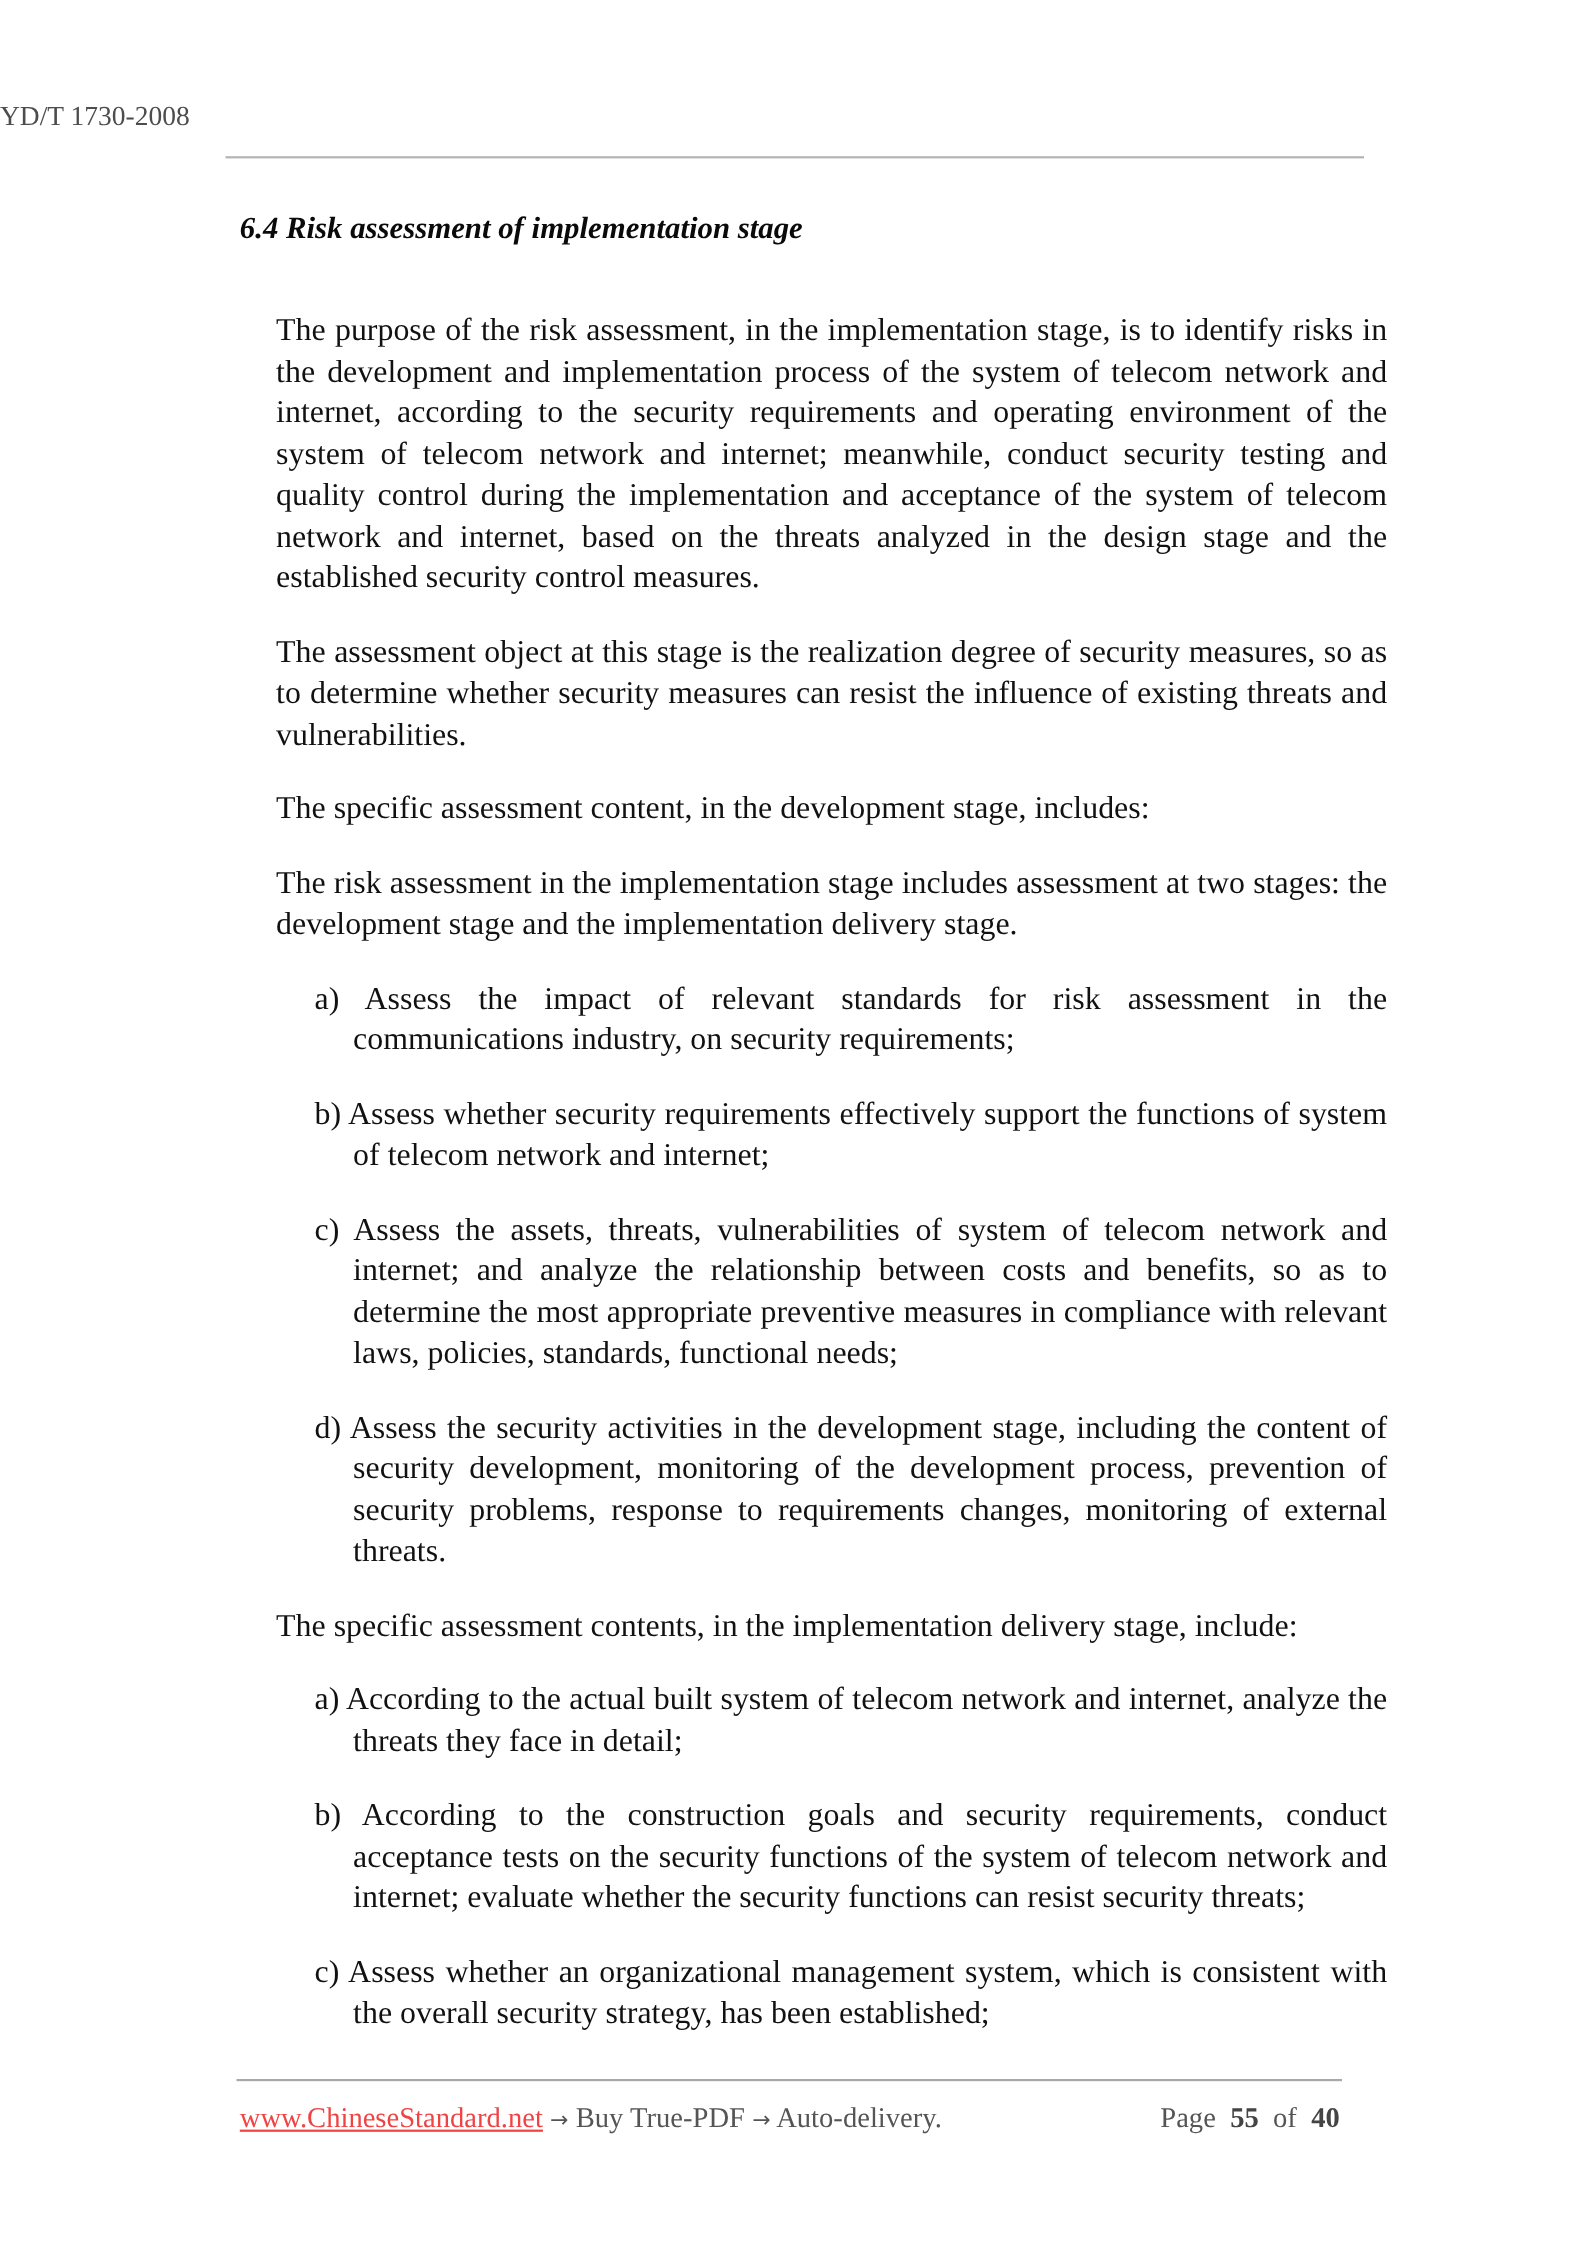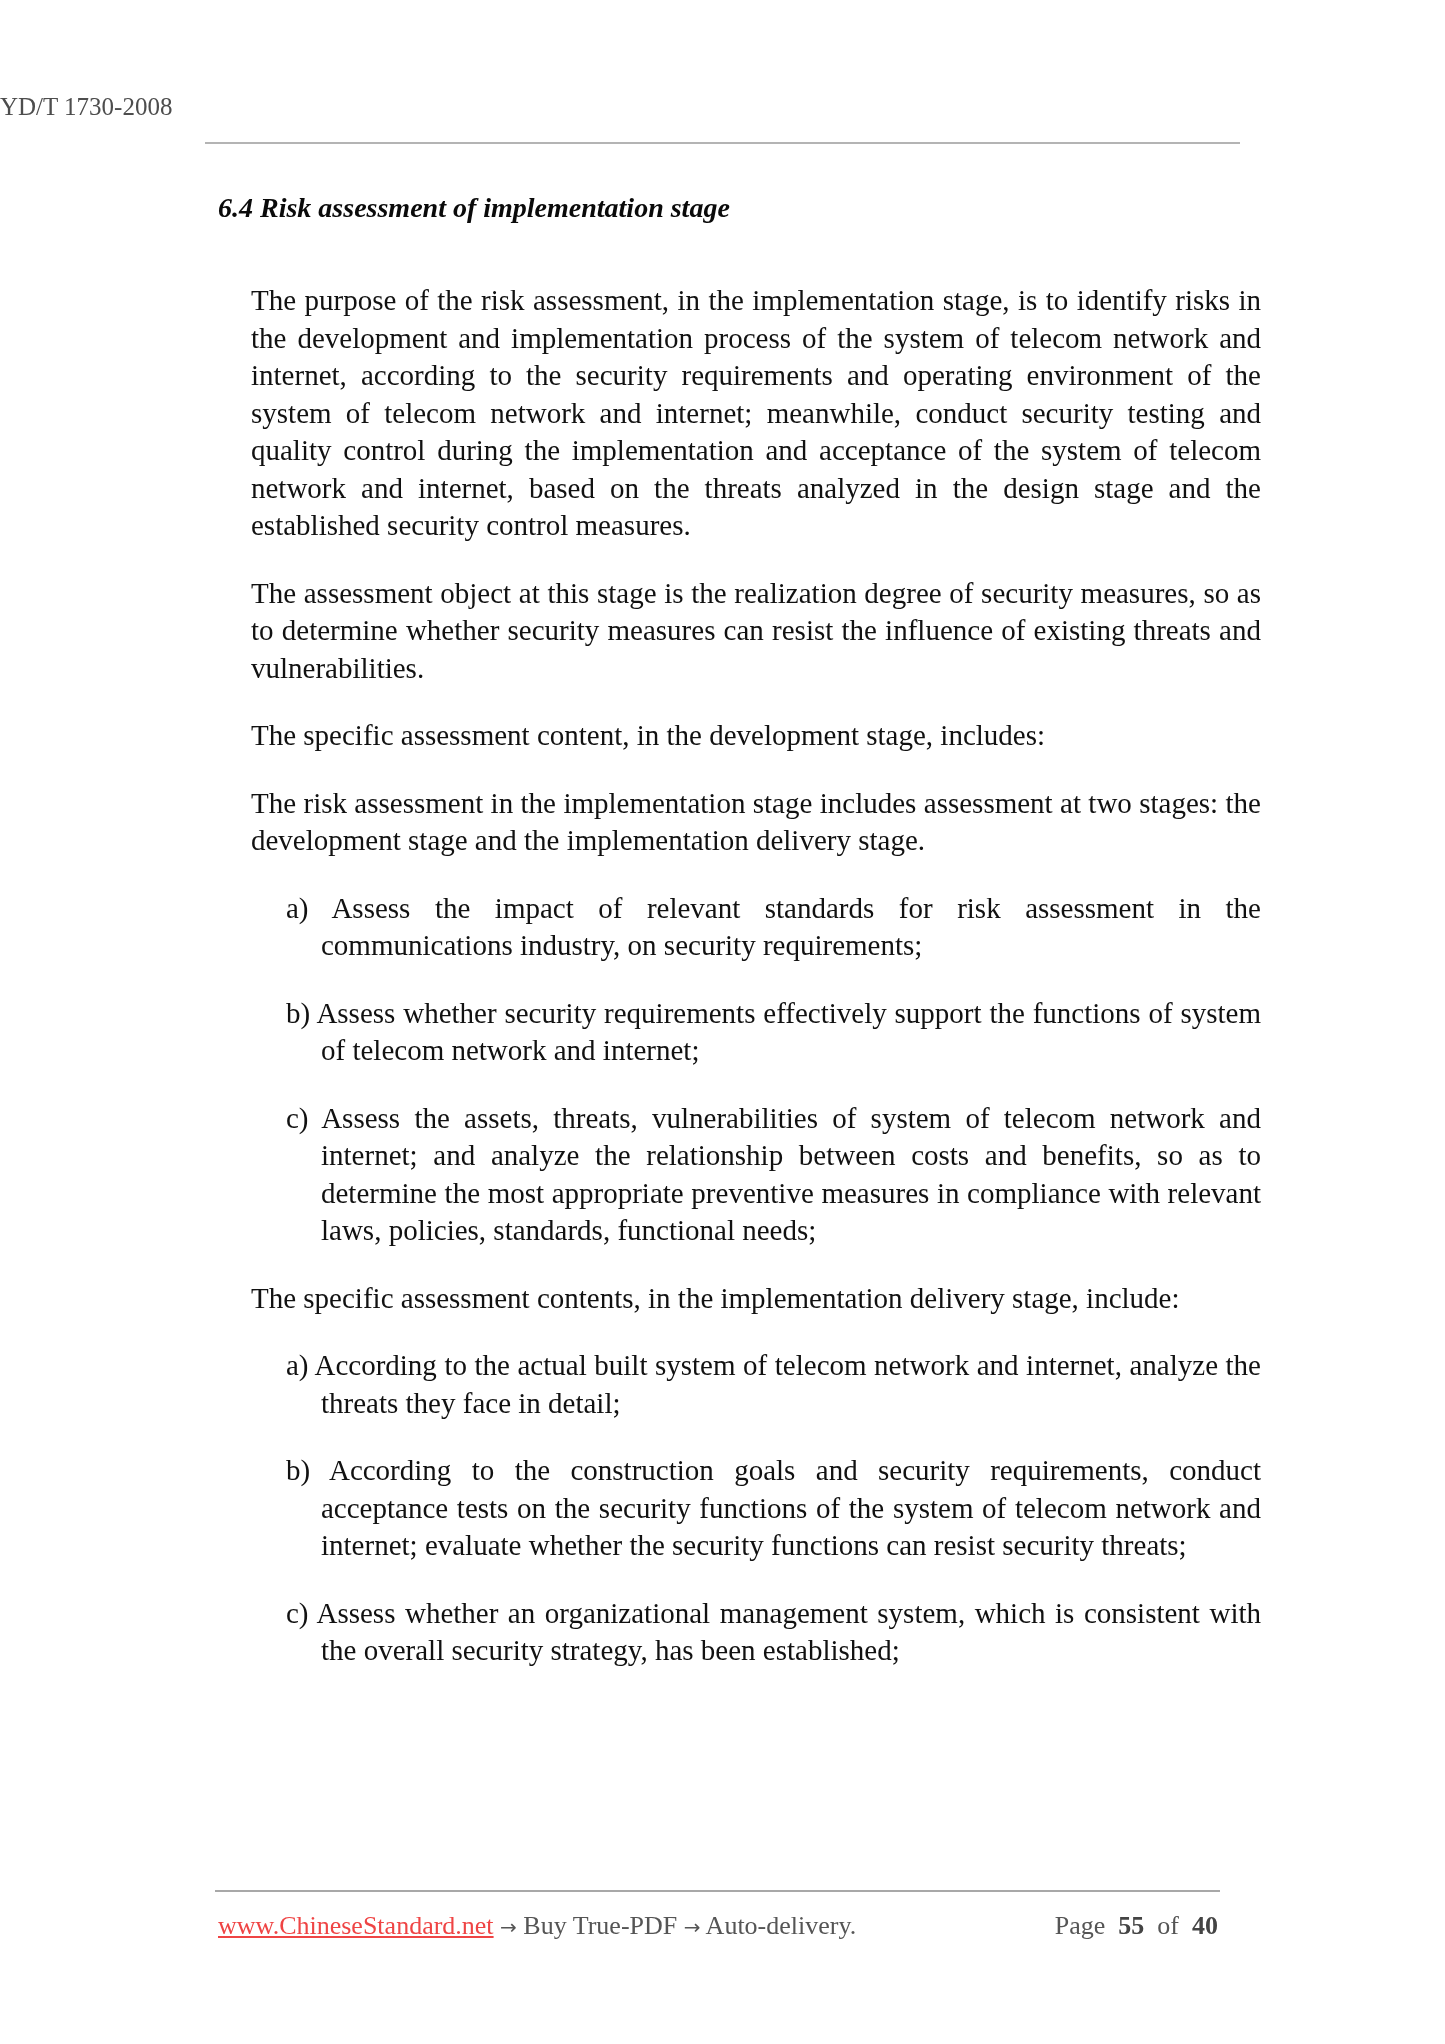--- a/index.html
+++ b/index.html
@@ -115,6 +115,7 @@
     <p class="list-item">a) Assess the impact of relevant standards for risk assessment in the communications industry, on security requirements;</p>
     <p class="list-item">b) Assess whether security requirements effectively support the functions of system of telecom network and internet;</p>
     <p class="list-item">c) Assess the assets, threats, vulnerabilities of system of telecom network and internet; and analyze the relationship between costs and benefits, so as to determine the most appropriate preventive measures in compliance with relevant laws, policies, standards, functional needs;</p>
+    <p class="list-item">d) Assess the security activities in the development stage, including the content of security development, monitoring of the development process, prevention of security problems, response to requirements changes, monitoring of external threats.</p>
   </div>
 
   <p class="para">The specific assessment contents, in the implementation delivery stage, include:</p>

